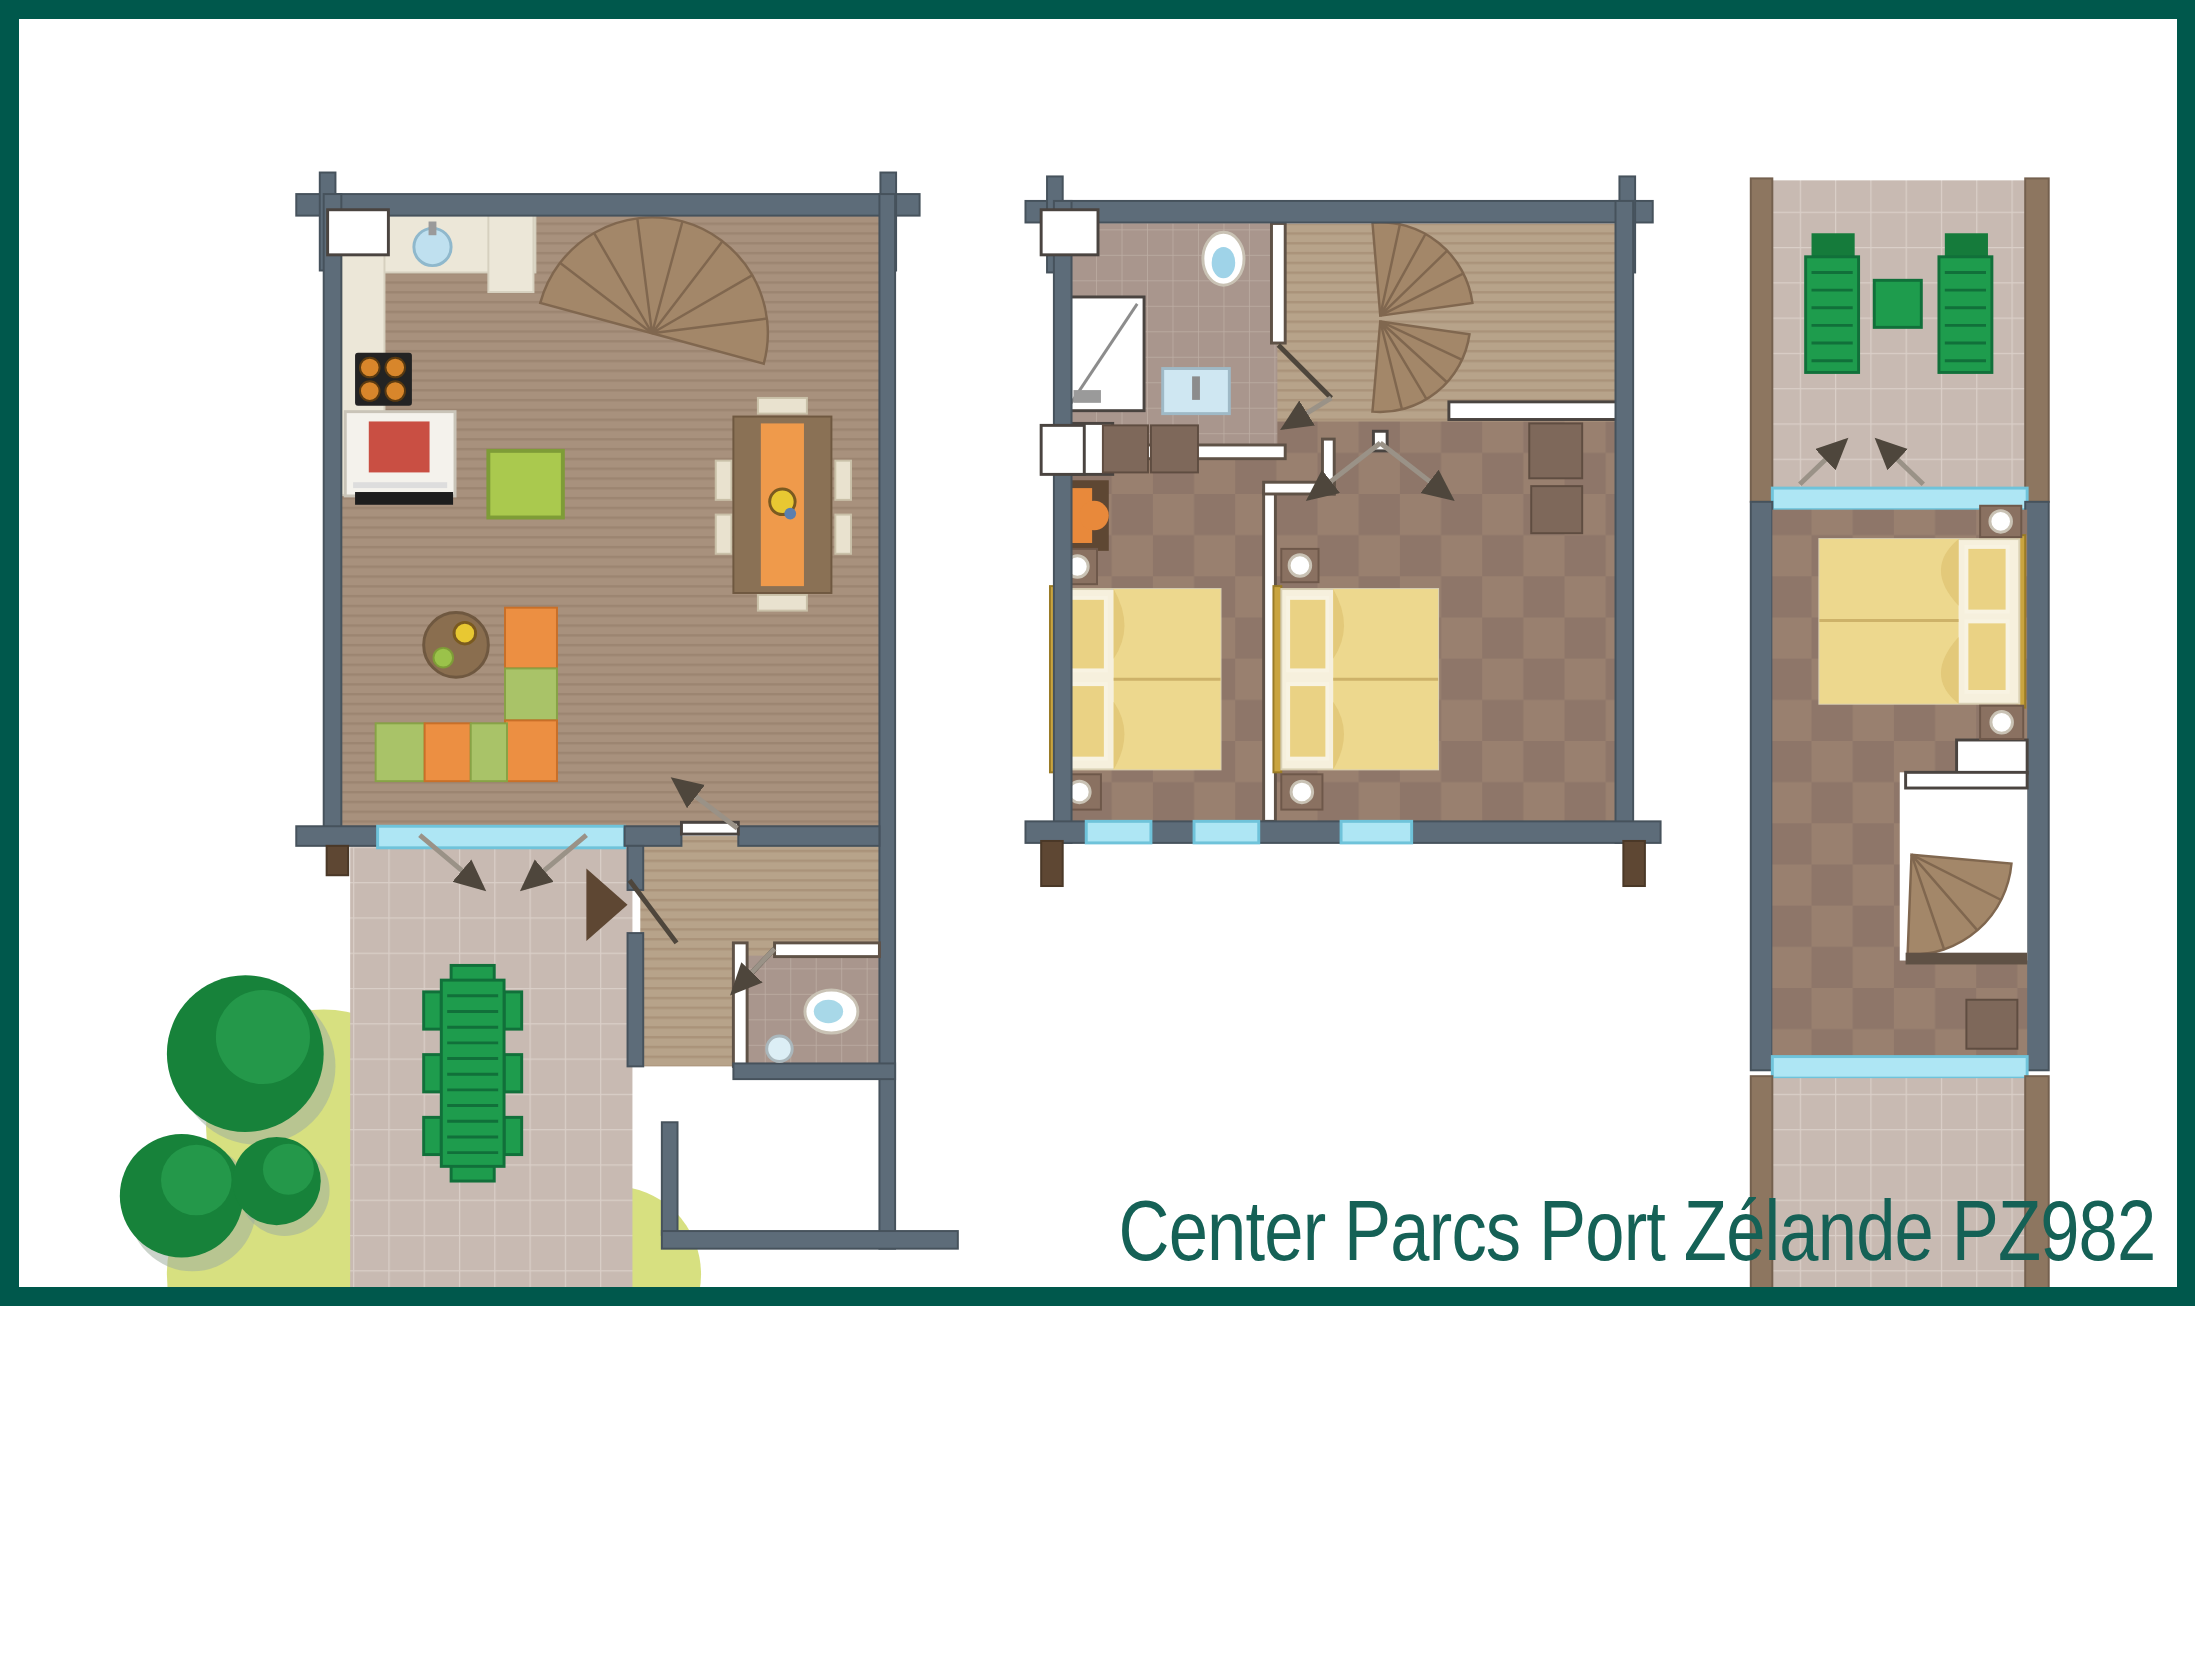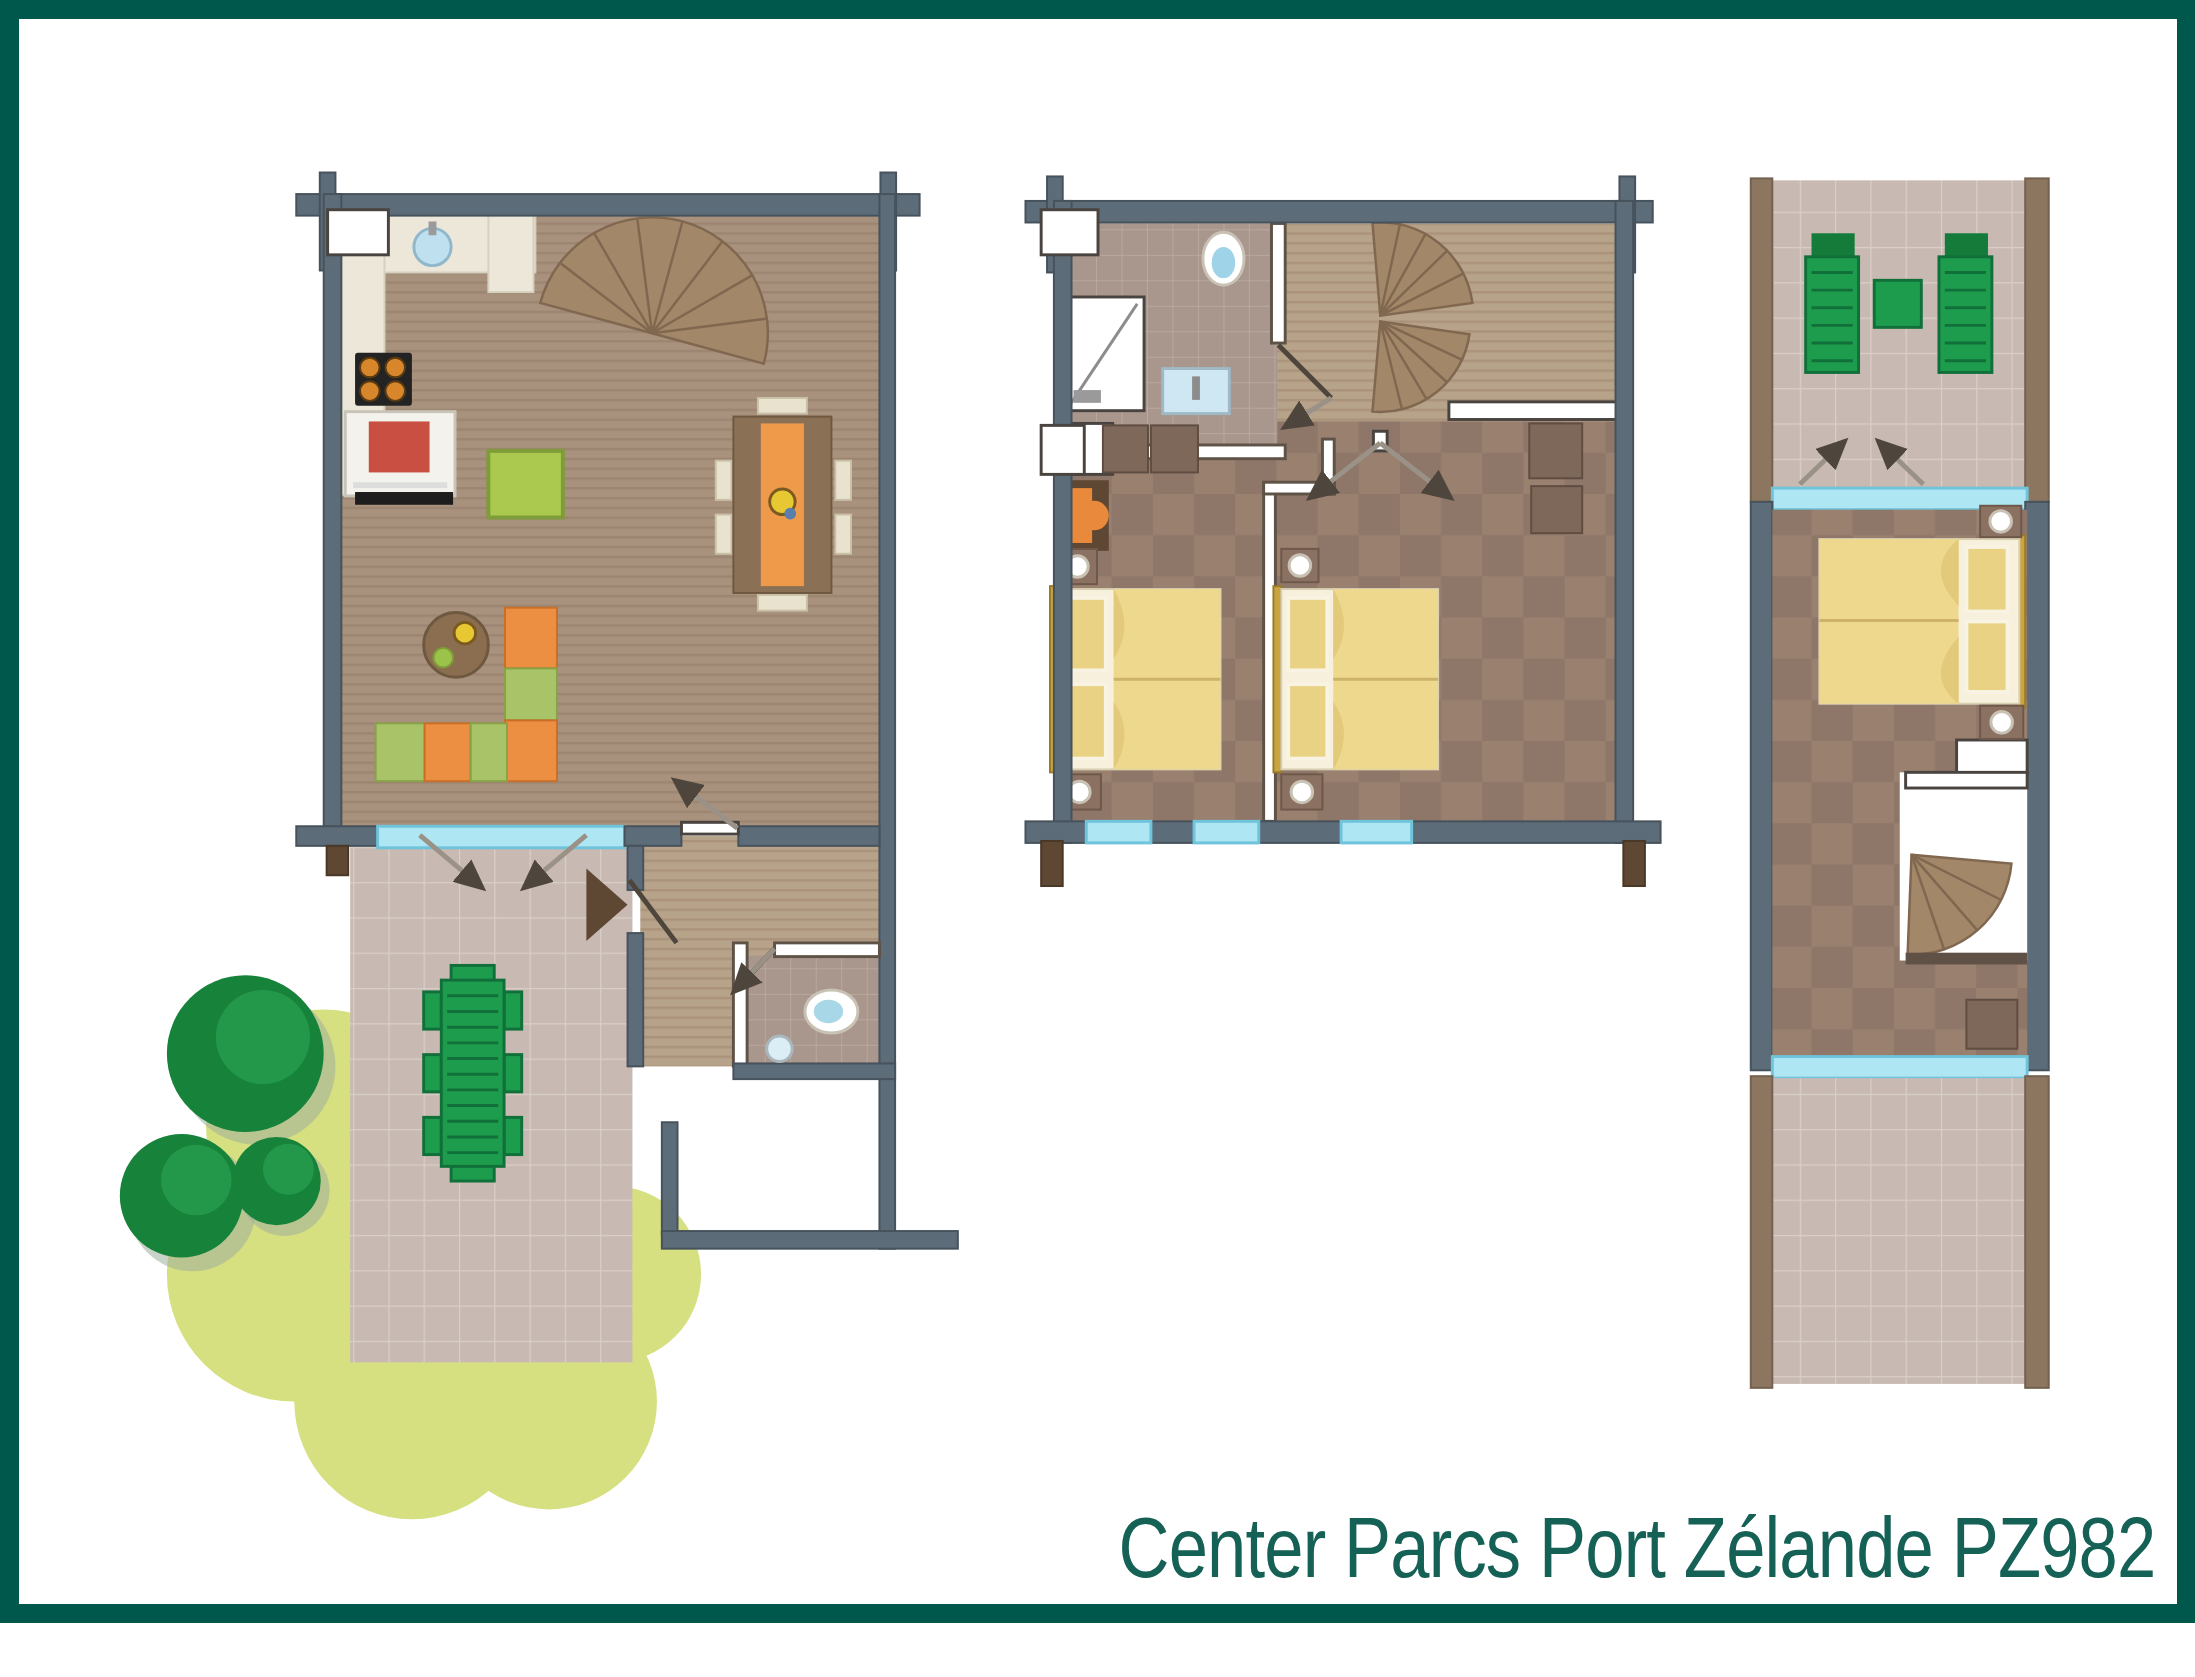--- a/index.html
+++ b/index.html
@@ -3,7 +3,7 @@
 <meta charset="utf-8">
 <style>
   html,body{margin:0;padding:0;background:#fff;}
-  .stage{position:relative;width:2196px;height:1623px;background:#fff;overflow:hidden;
+  .stage{position:relative;width:2196px;height:1306px;background:#fff;overflow:hidden;
          font-family:"Liberation Sans",sans-serif;}
   .frame{position:absolute;inset:0;border:19.6px solid var(--frame-teal,#00584C);box-sizing:border-box;pointer-events:none;}
   .plans{position:absolute;inset:0;}

